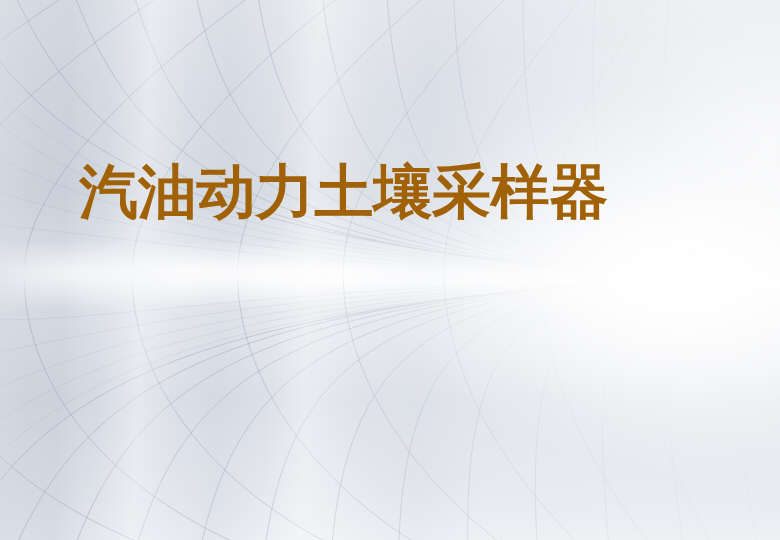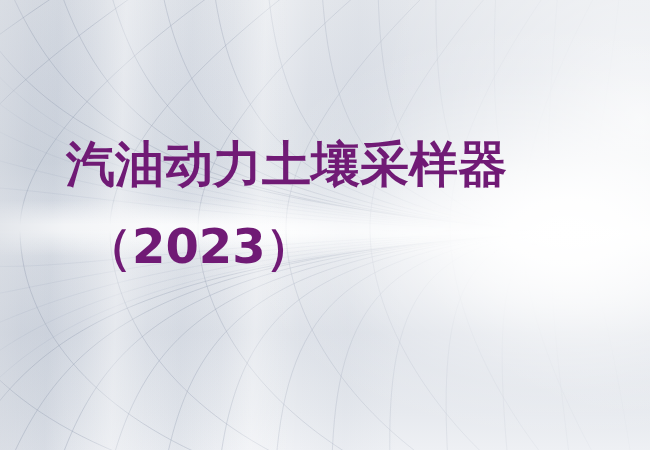--- a/index.html
+++ b/index.html
@@ -133,10 +133,11 @@
     width: 650px;
   }
   .title-line {
-    color: #701a75;
+    color: #a16207;
     font-weight: bold;
     white-space: nowrap;
     line-height: 1.0;
+    font-family: Liberation Mono, monospace;
     -webkit-font-smoothing: antialiased;
   }
   #title-line-1 {

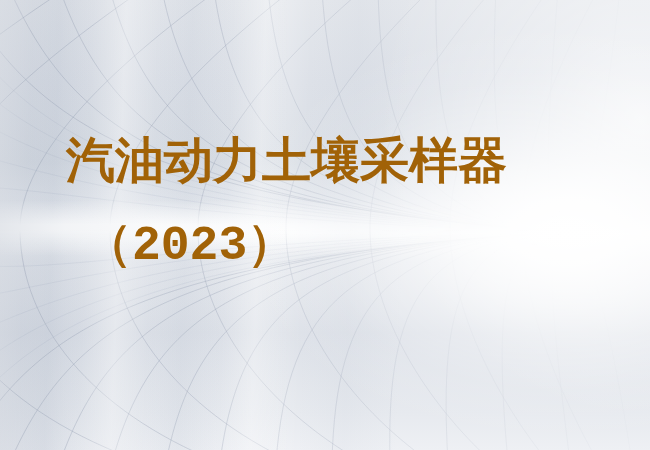--- a/index.html
+++ b/index.html
@@ -246,7 +246,6 @@
 
   <div id="title-block">
     <div class="title-line" id="title-line-1">汽油动力土壤采样器</div>
-    <div class="title-line" id="title-line-2">（2023）</div>
   </div>
 
 </div>

